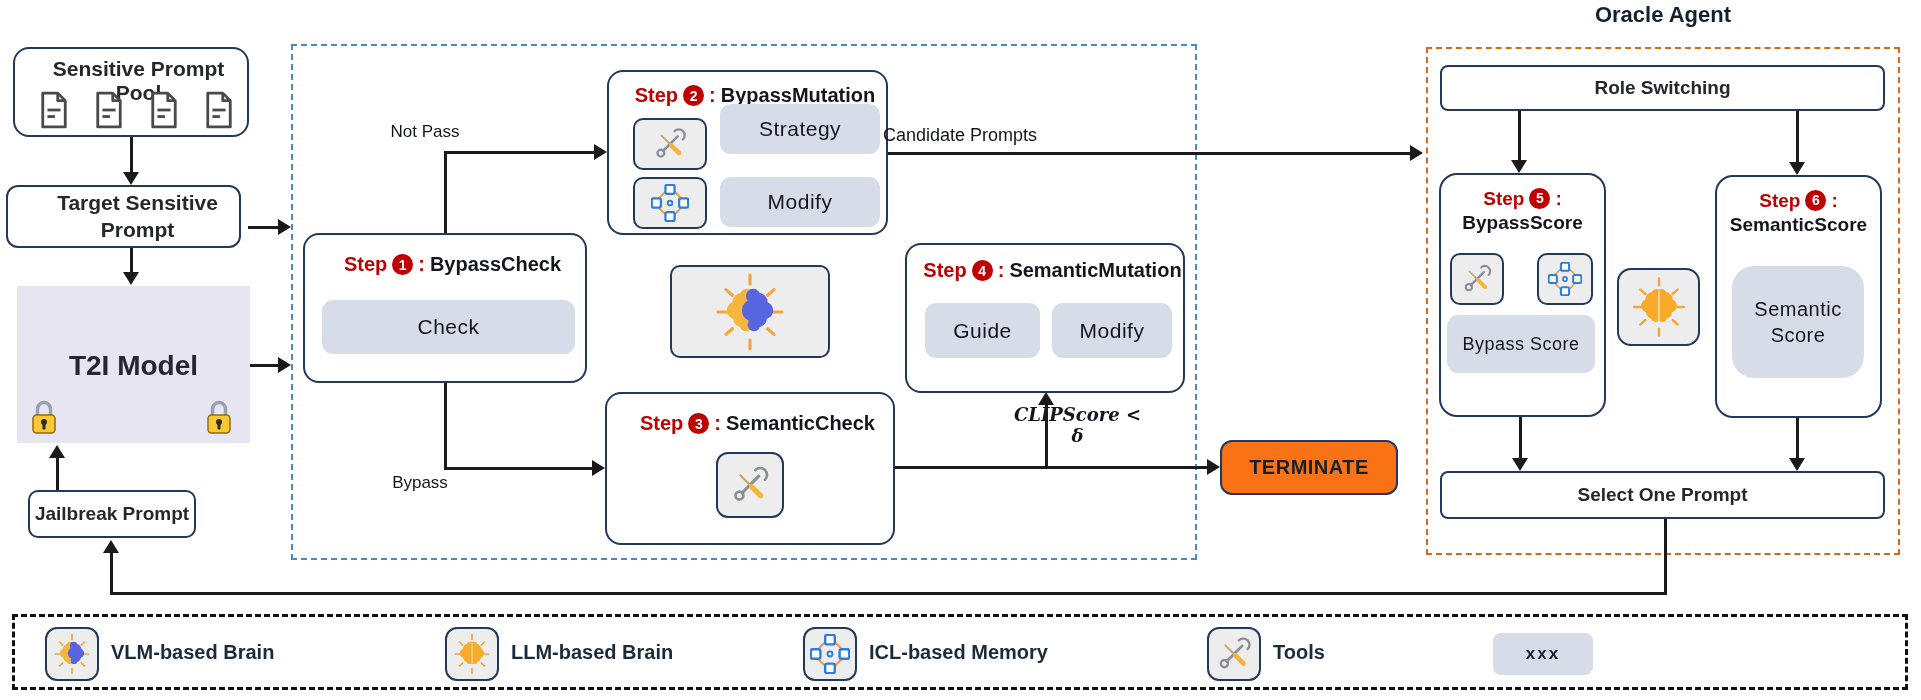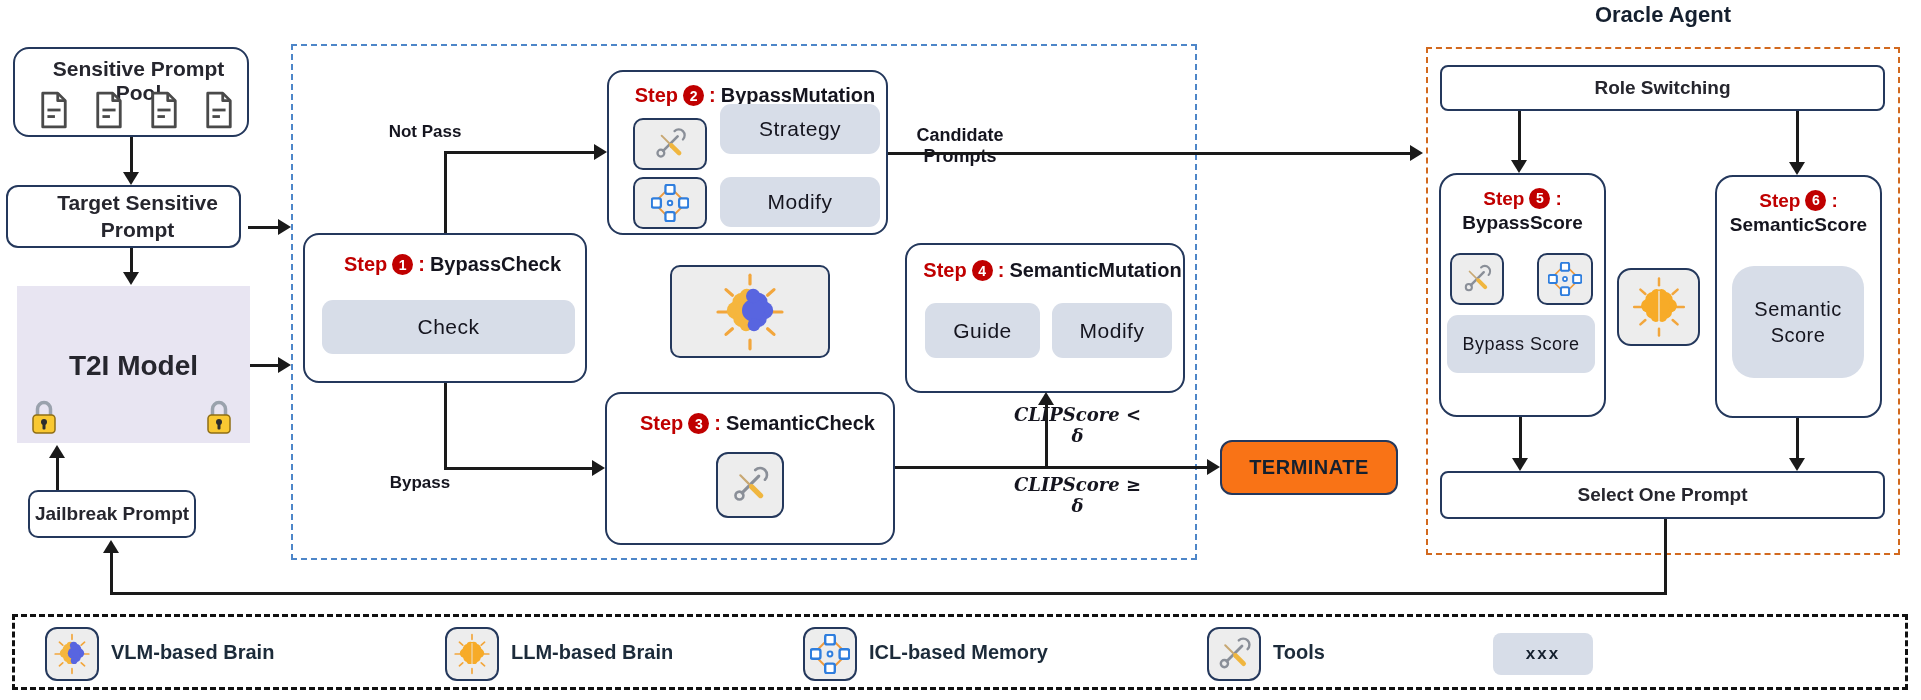--- a/index.html
+++ b/index.html
@@ -21,7 +21,7 @@
   .btitle{position:absolute;font-weight:bold;font-size:22px;color:#15202f;text-align:center;}
   .boxlabel{display:flex;align-items:center;justify-content:center;width:100%;height:100%;
             font-size:21px;color:#26262e;text-align:center;font-weight:600;line-height:1.25;}
-  .barelabel{position:absolute;font-weight:bold;font-size:17px;color:#15151f;text-align:center;}
+  .barelabel{position:absolute;font-weight:normal;font-size:17px;color:#15151f;text-align:center;}
   .cliplabel{position:absolute;font-family:"DejaVu Serif","Liberation Serif",serif;font-style:italic;font-weight:bold;
              font-size:18px;color:#15151f;text-align:center;}
   .step-title{display:flex;align-items:center;justify-content:center;gap:5px;font-weight:bold;font-size:20px;white-space:nowrap;}

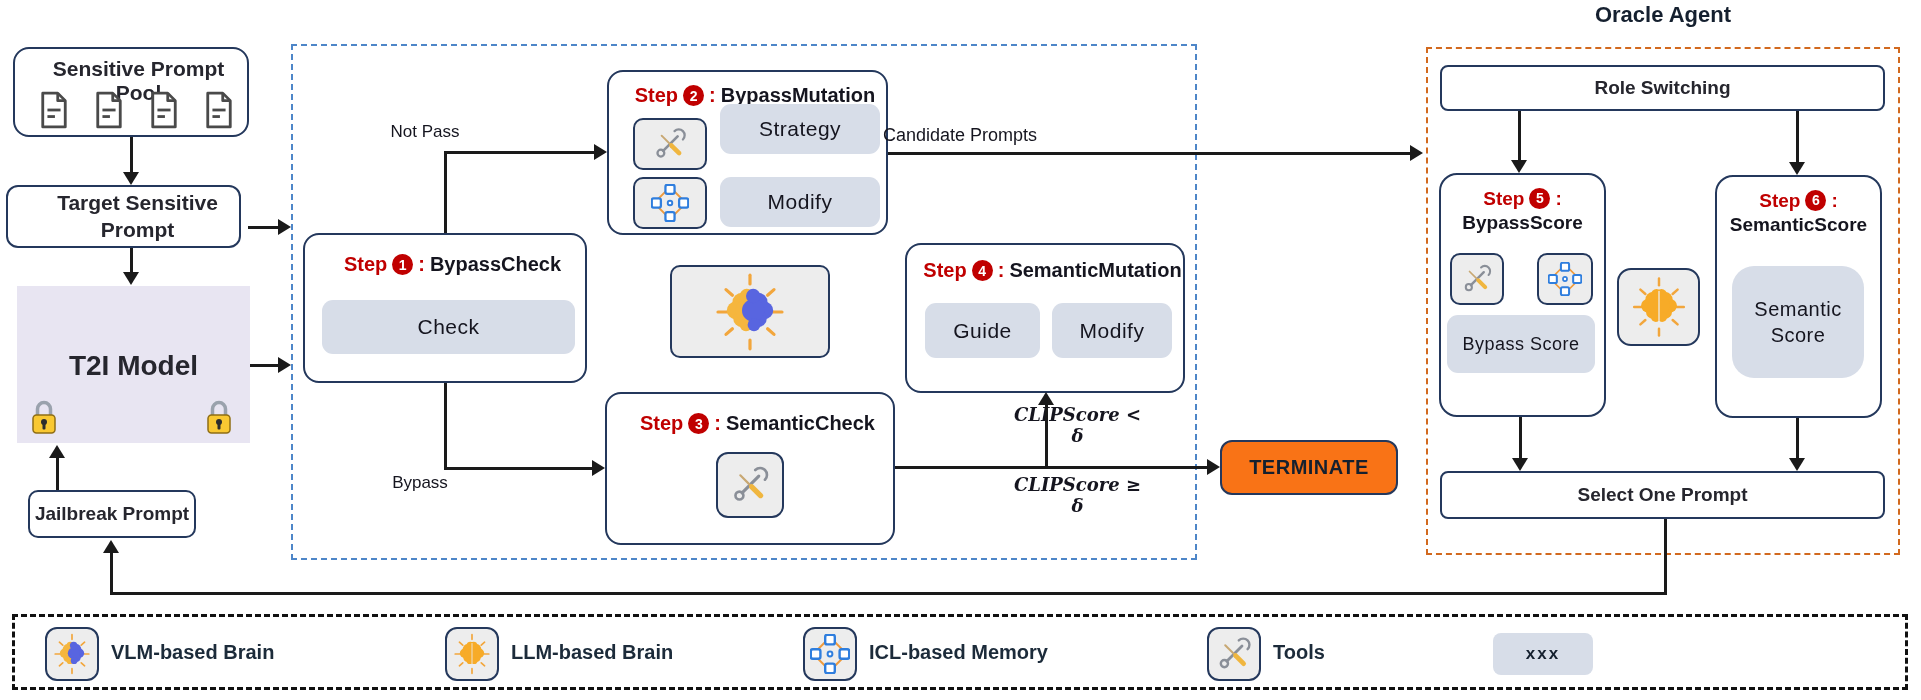--- a/index.html
+++ b/index.html
@@ -284,7 +284,6 @@
   <div class="barelabel" style="left:375px;top:473px;width:90px;">Bypass</div>
   <div class="barelabel" style="left:880px;top:125px;width:160px;font-size:18px;">Candidate Prompts</div>
   <div class="cliplabel" style="left:1005px;top:404px;width:145px;">CLIPScore &lt; δ</div>
-  <div class="cliplabel" style="left:1005px;top:474px;width:145px;">CLIPScore ≥ δ</div>
 
   <div class="v" style="left:130px;top:137px;height:36px;"></div>
   <div class="head head-d" style="left:123px;top:172px;"></div>

